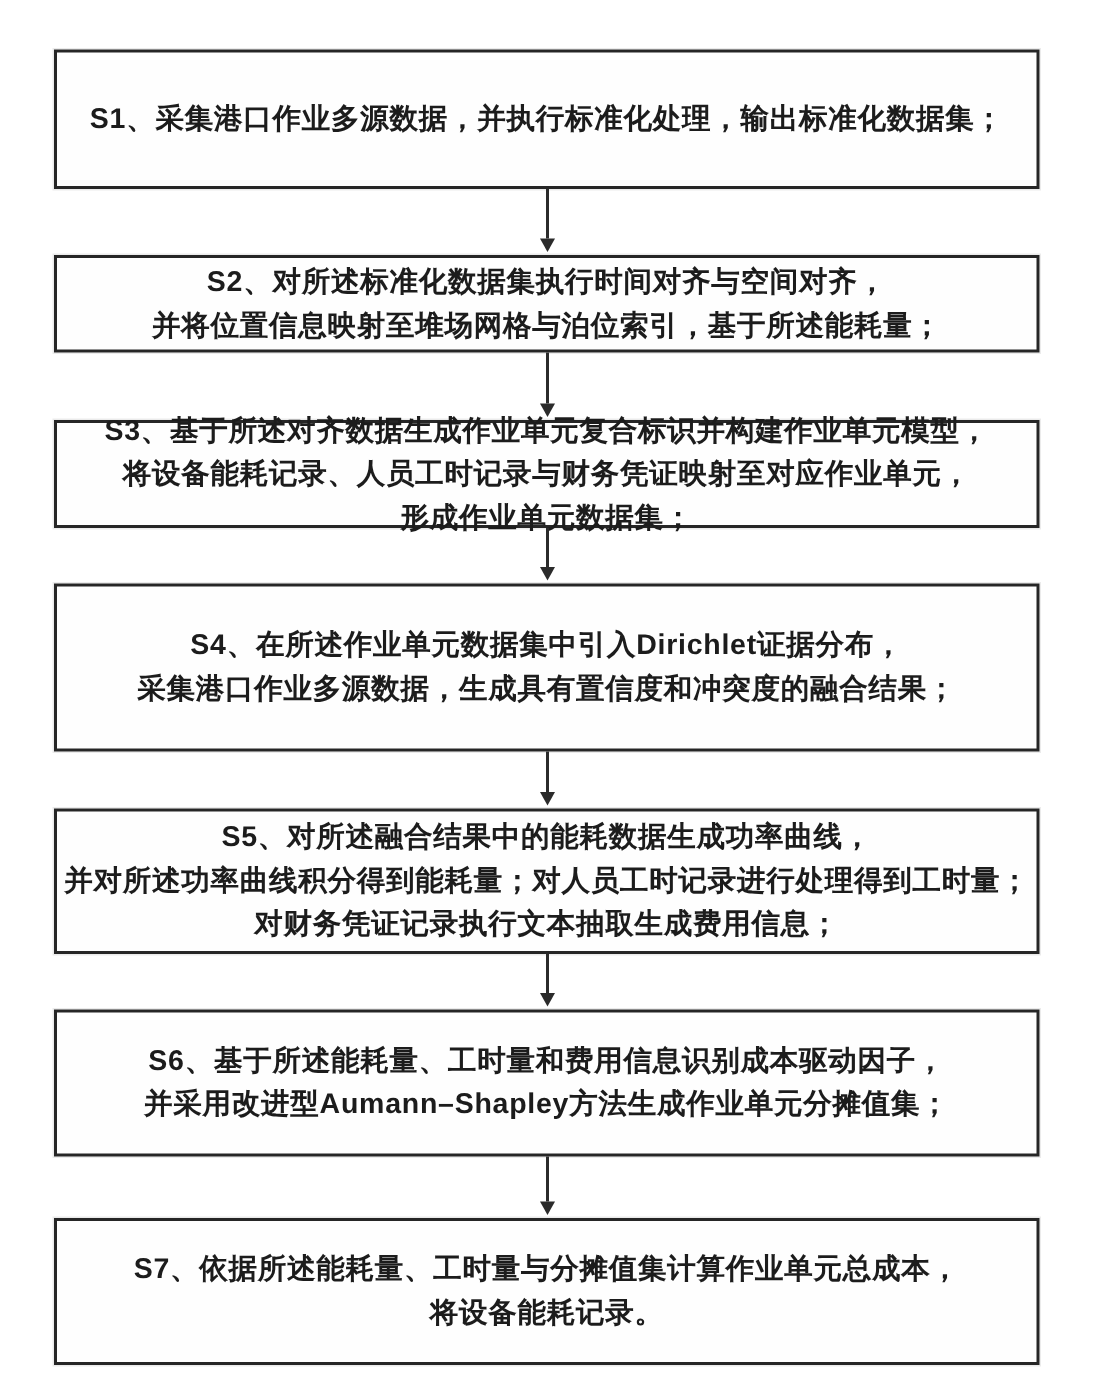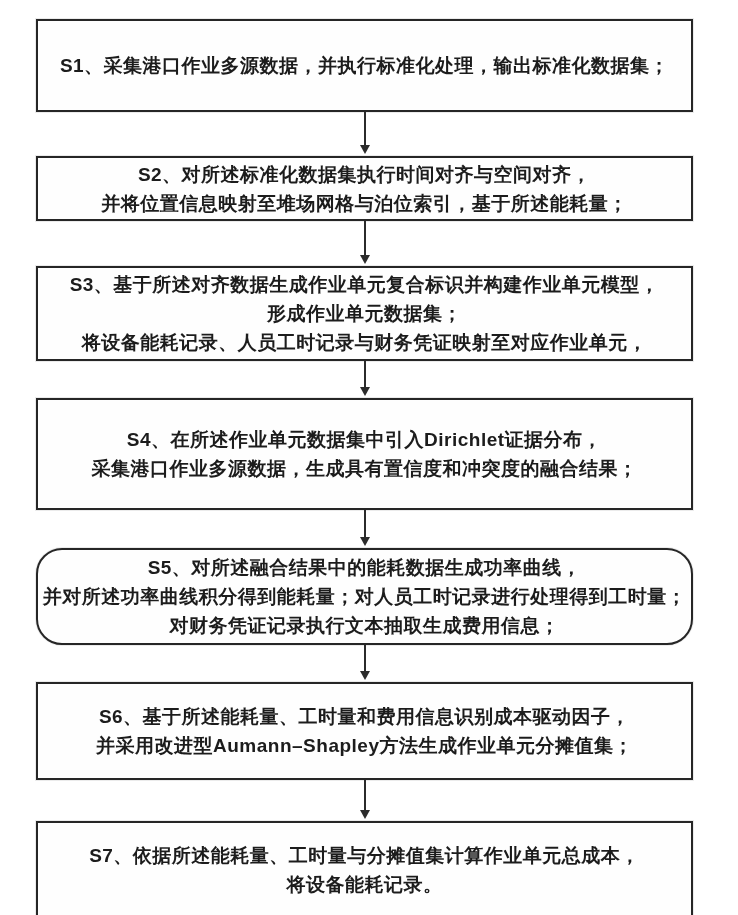--- a/index.html
+++ b/index.html
@@ -15,7 +15,7 @@
     font-family: "Liberation Sans", "DejaVu Sans", sans-serif;
     overflow: hidden;
     box-sizing: border-box;
-    padding-top: 19px;
+    padding-top: 33px;
   }
   .flow {
     display: flex;

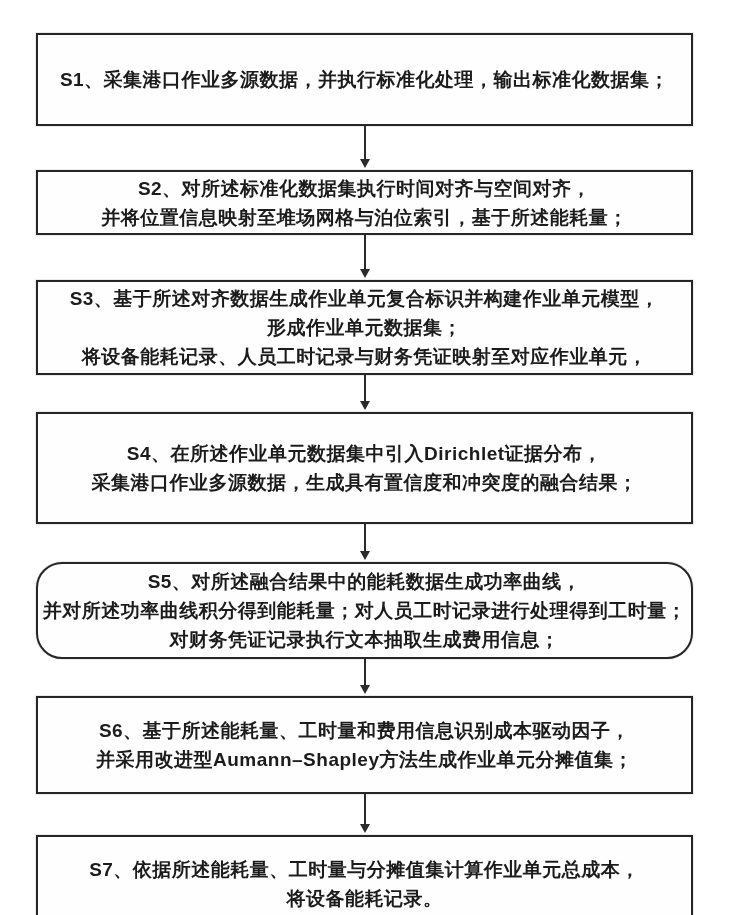--- a/index.html
+++ b/index.html
@@ -46,7 +46,7 @@
   
   .h-s1 { height: 93px; }
   .h-s2 { height: 65px; }
-  .h-s3 { height: 95px; }
+  .h-s3 { height: 72px; }
   .h-s4 { height: 112px; }
   .h-s5 { height: 97px; border-radius: 26px; }
   .h-s6 { height: 98px; }

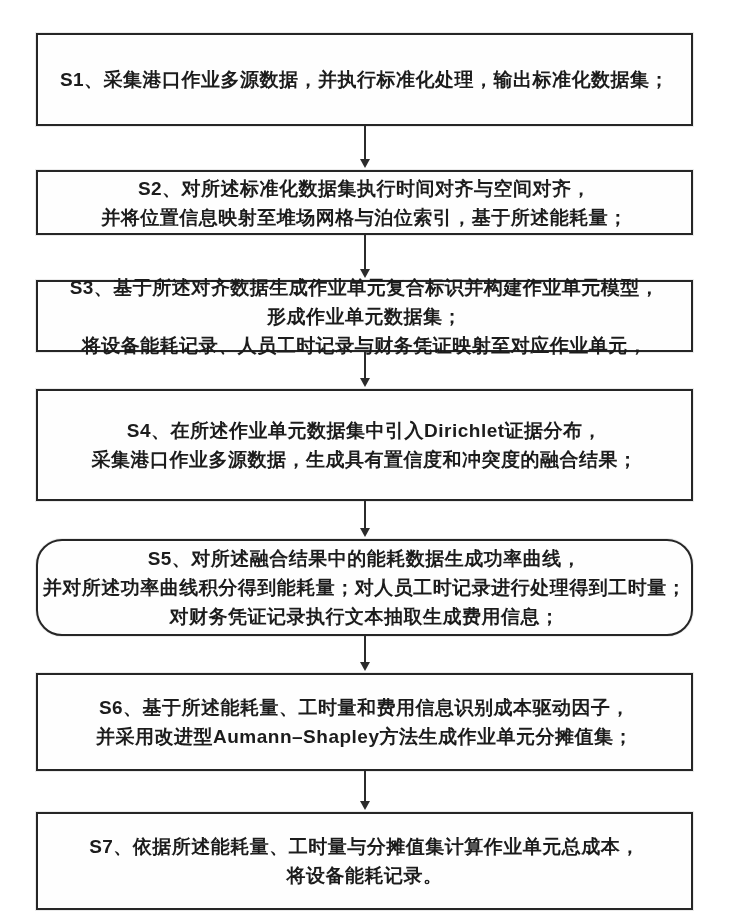--- a/index.html
+++ b/index.html
@@ -105,8 +105,8 @@
 
     <div class="step-box h-s3">
       <div class="box-line">S3、基于所述对齐数据生成作业单元复合标识并构建作业单元模型，</div>
+      <div class="box-line">将设备能耗记录、人员工时记录与财务凭证映射至对应作业单元，</div>
       <div class="box-line">形成作业单元数据集；</div>
-      <div class="box-line">将设备能耗记录、人员工时记录与财务凭证映射至对应作业单元，</div>
     </div>
 
     <div class="arrow g3">

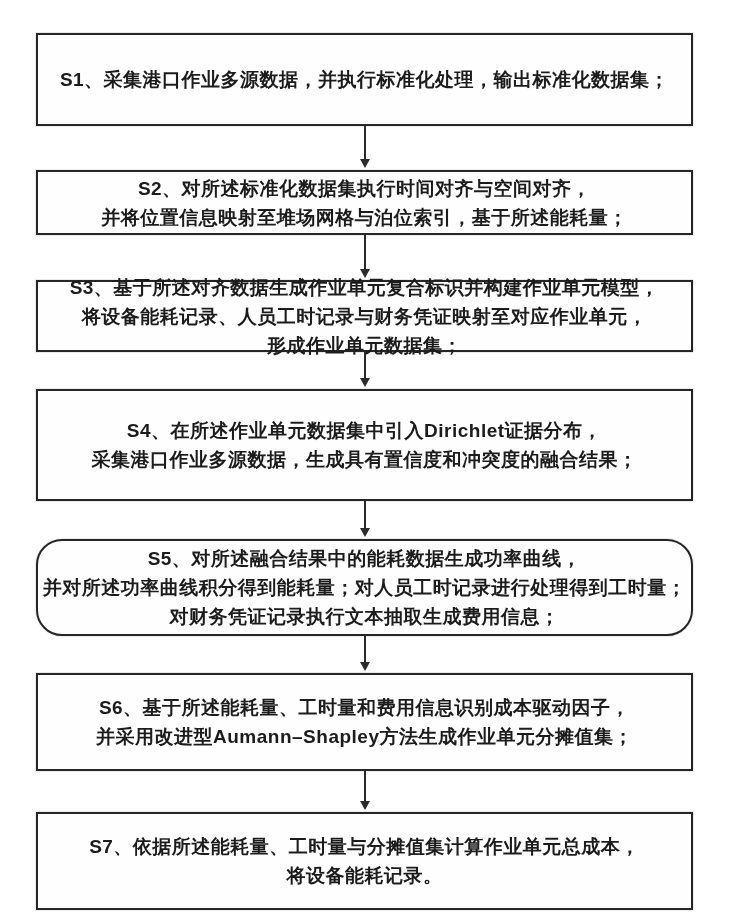--- a/index.html
+++ b/index.html
@@ -48,7 +48,7 @@
   .h-s2 { height: 65px; }
   .h-s3 { height: 72px; }
   .h-s4 { height: 112px; }
-  .h-s5 { height: 97px; border-radius: 26px; }
+  .h-s5 { height: 97px; }
   .h-s6 { height: 98px; }
   .h-s7 { height: 98px; }
   

